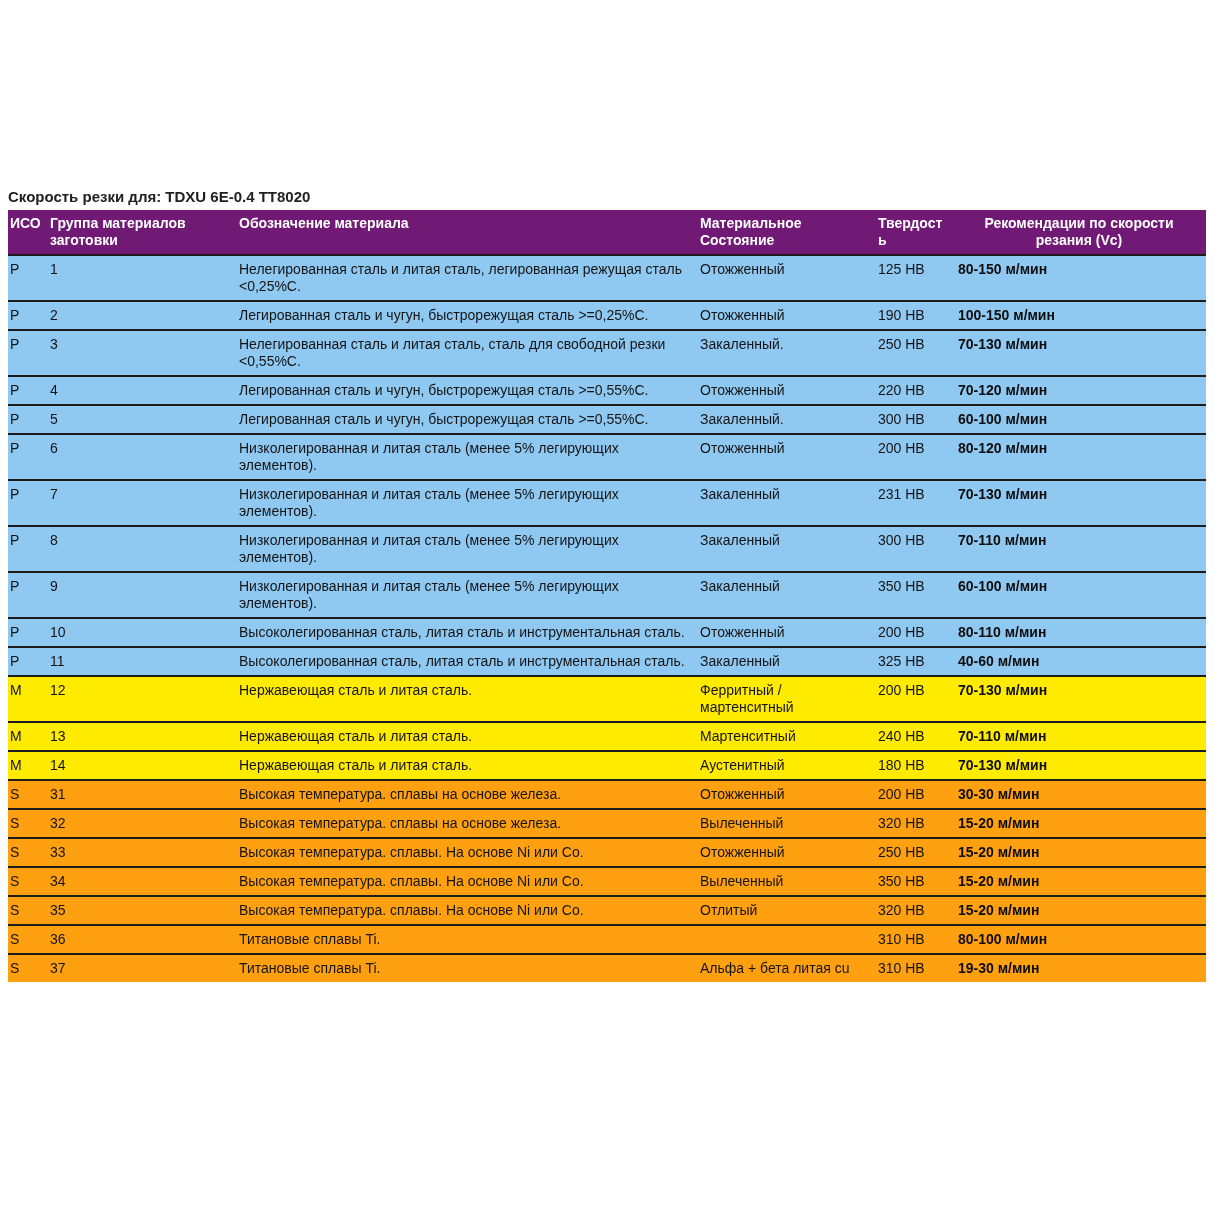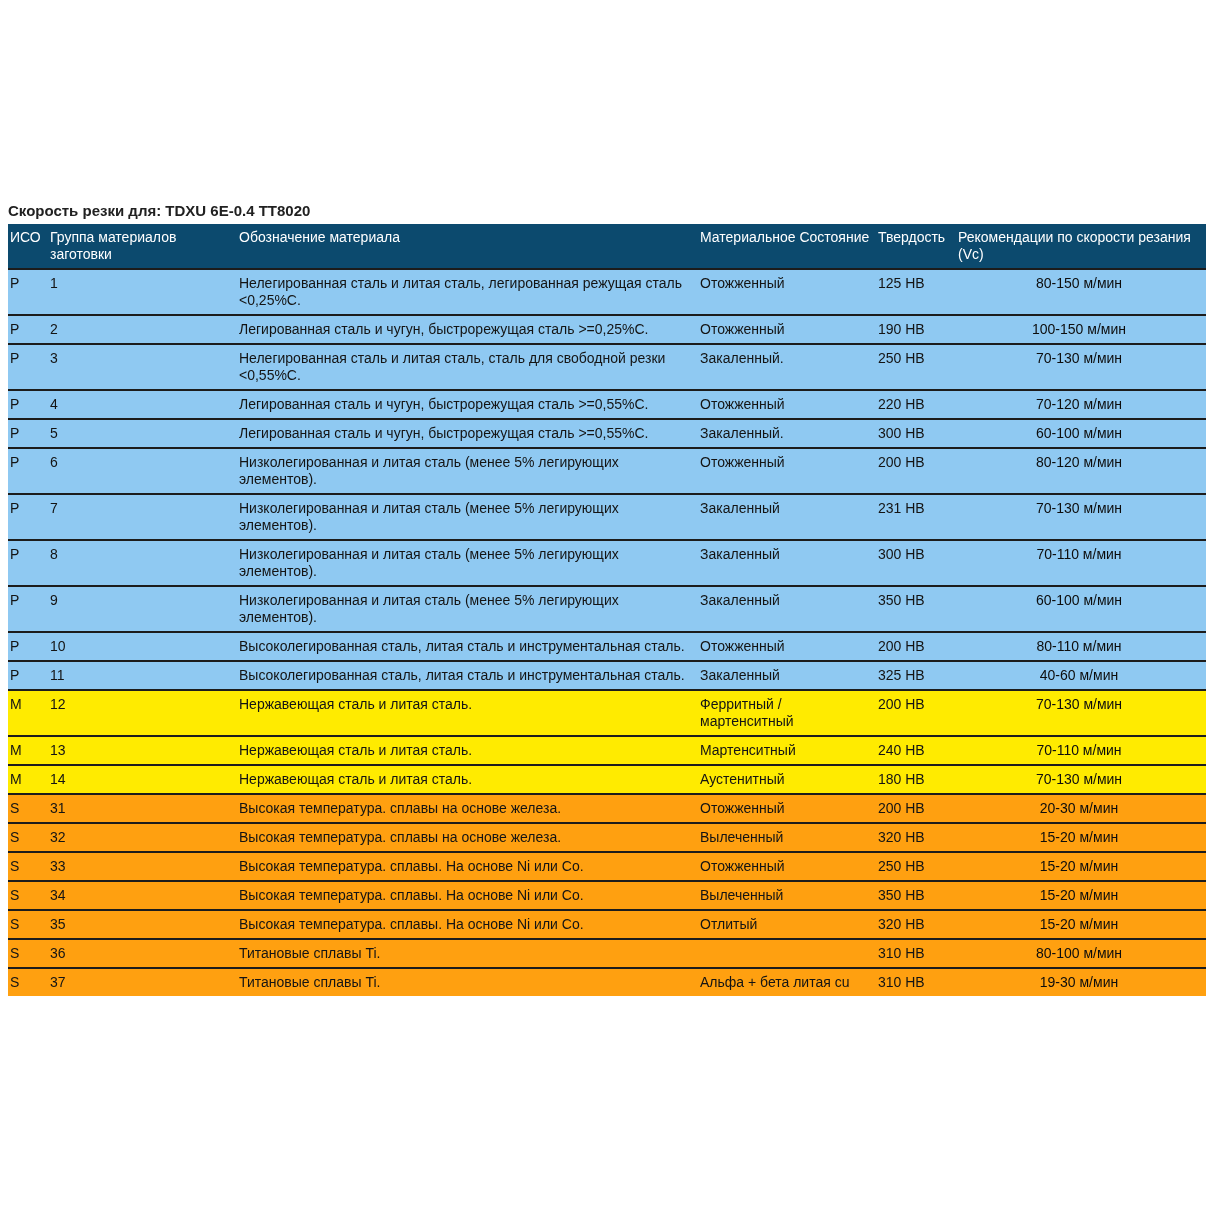--- a/index.html
+++ b/index.html
@@ -17,7 +17,7 @@
   .content {
     position: absolute;
     left: 8px;
-    top: 202px;
+    top: 188px;
     width: 966px;
   }
   .page-title {

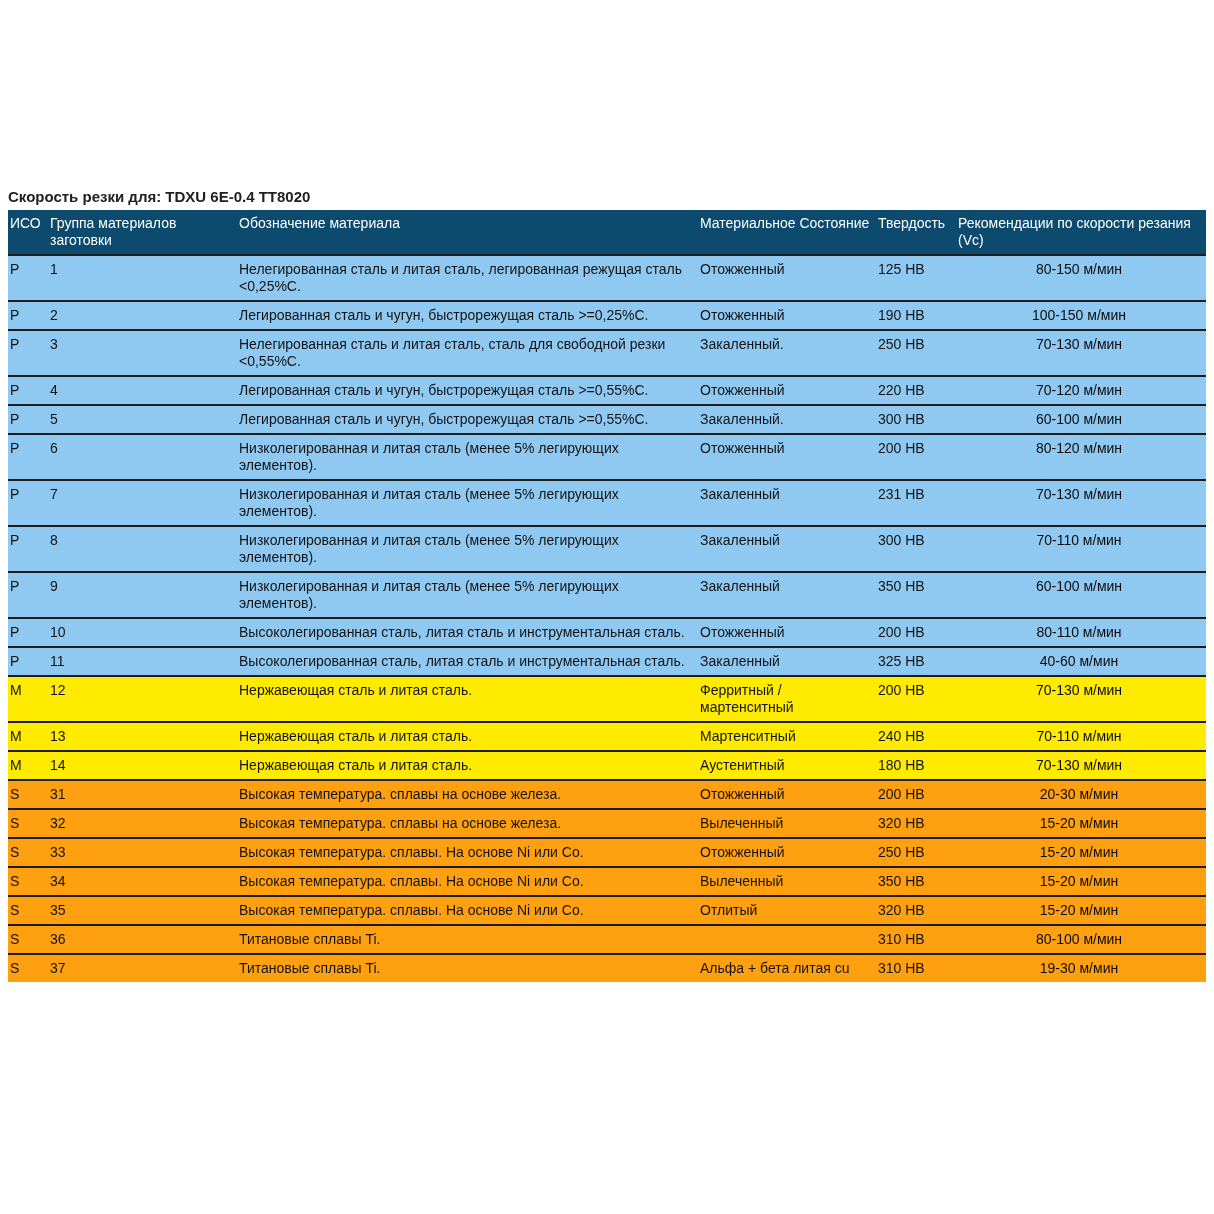--- a/index.html
+++ b/index.html
@@ -40,9 +40,9 @@
     word-wrap: break-word;
   }
   thead th {
-    background: #0c4a6e;
+    background: #701a75;
     color: #ffffff;
-    font-weight: normal;
+    font-weight: bold;
     text-align: left;
   }
   thead th.col-speed { text-align: left; }

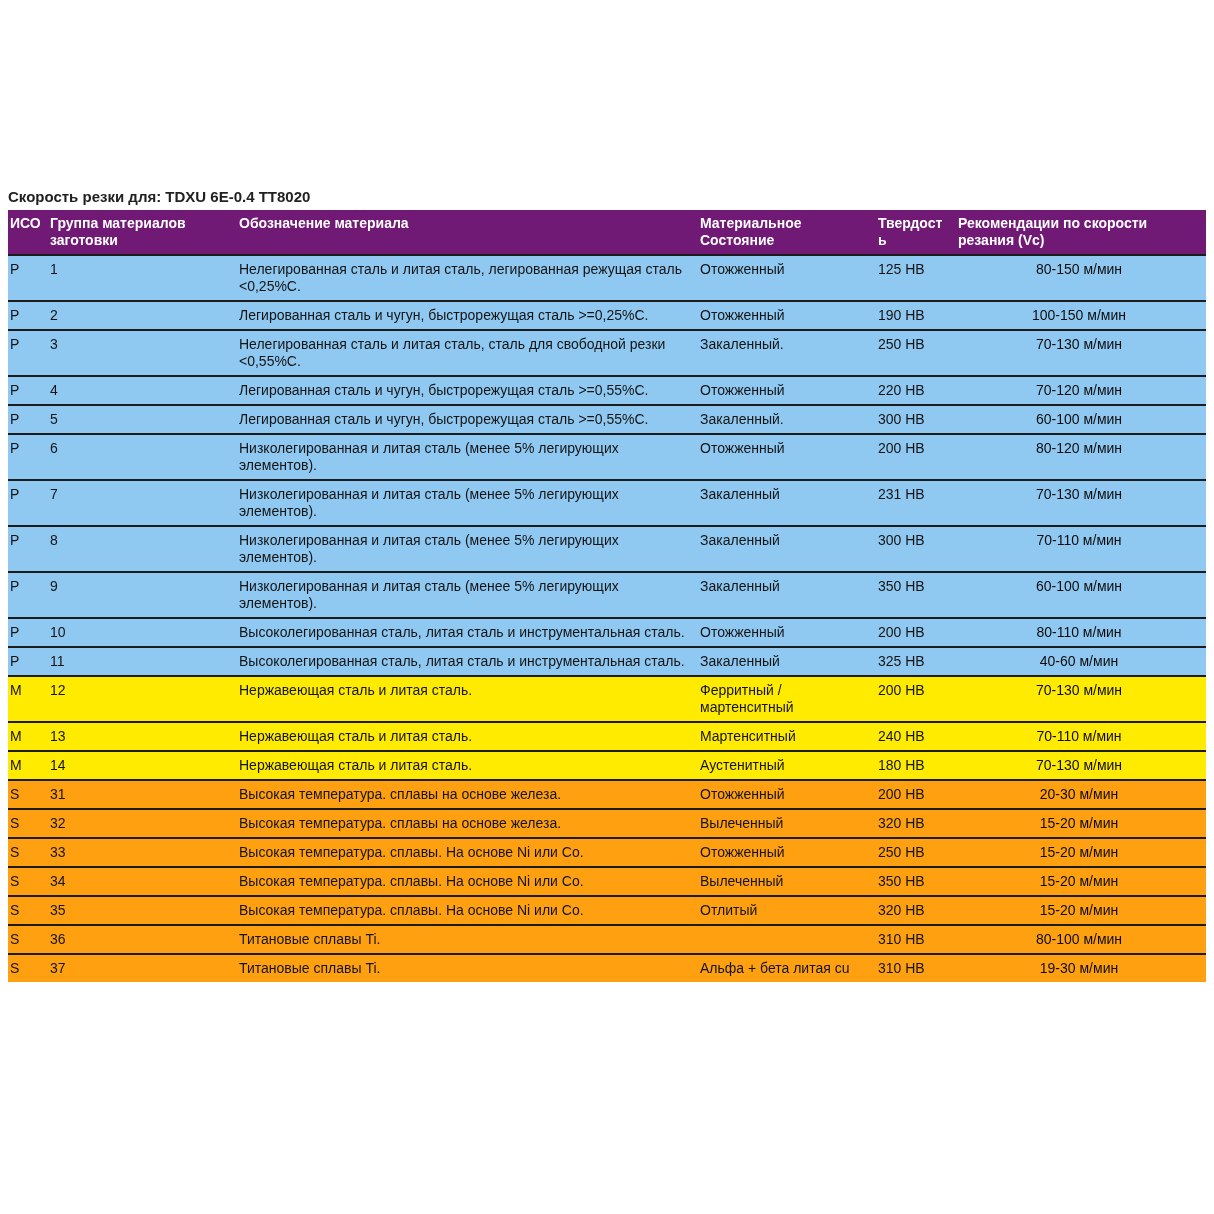--- a/index.html
+++ b/index.html
@@ -45,7 +45,7 @@
     font-weight: bold;
     text-align: left;
   }
-  thead th.col-speed { text-align: left; }
+  thead th.col-speed { text-align: center; }
   tbody tr { border-top: 2px solid #1c1c1c; }
   tbody td { color: #141414; }
   td.col-iso, th.col-iso { padding-left: 6px; }

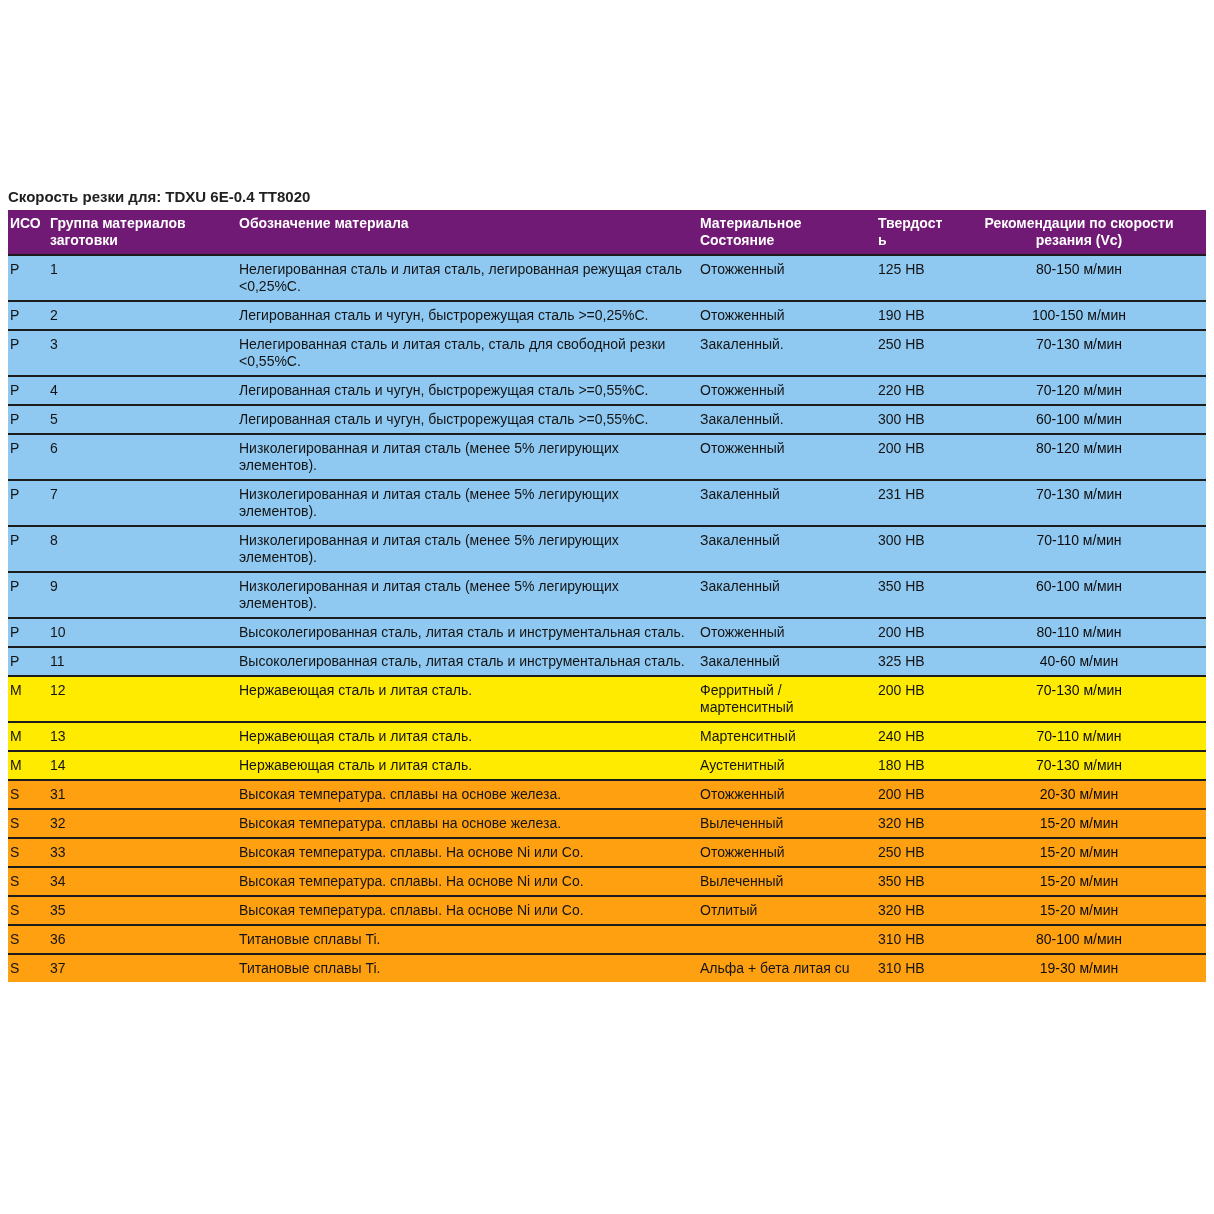--- a/index.html
+++ b/index.html
@@ -50,8 +50,7 @@
   tbody td { color: #141414; }
   td.col-iso, th.col-iso { padding-left: 6px; }
   td.col-speed {
-    font-weight: normal;
-    text-align: center;
+    font-weight: bold;
     color: #0d0d0d;
   }
   

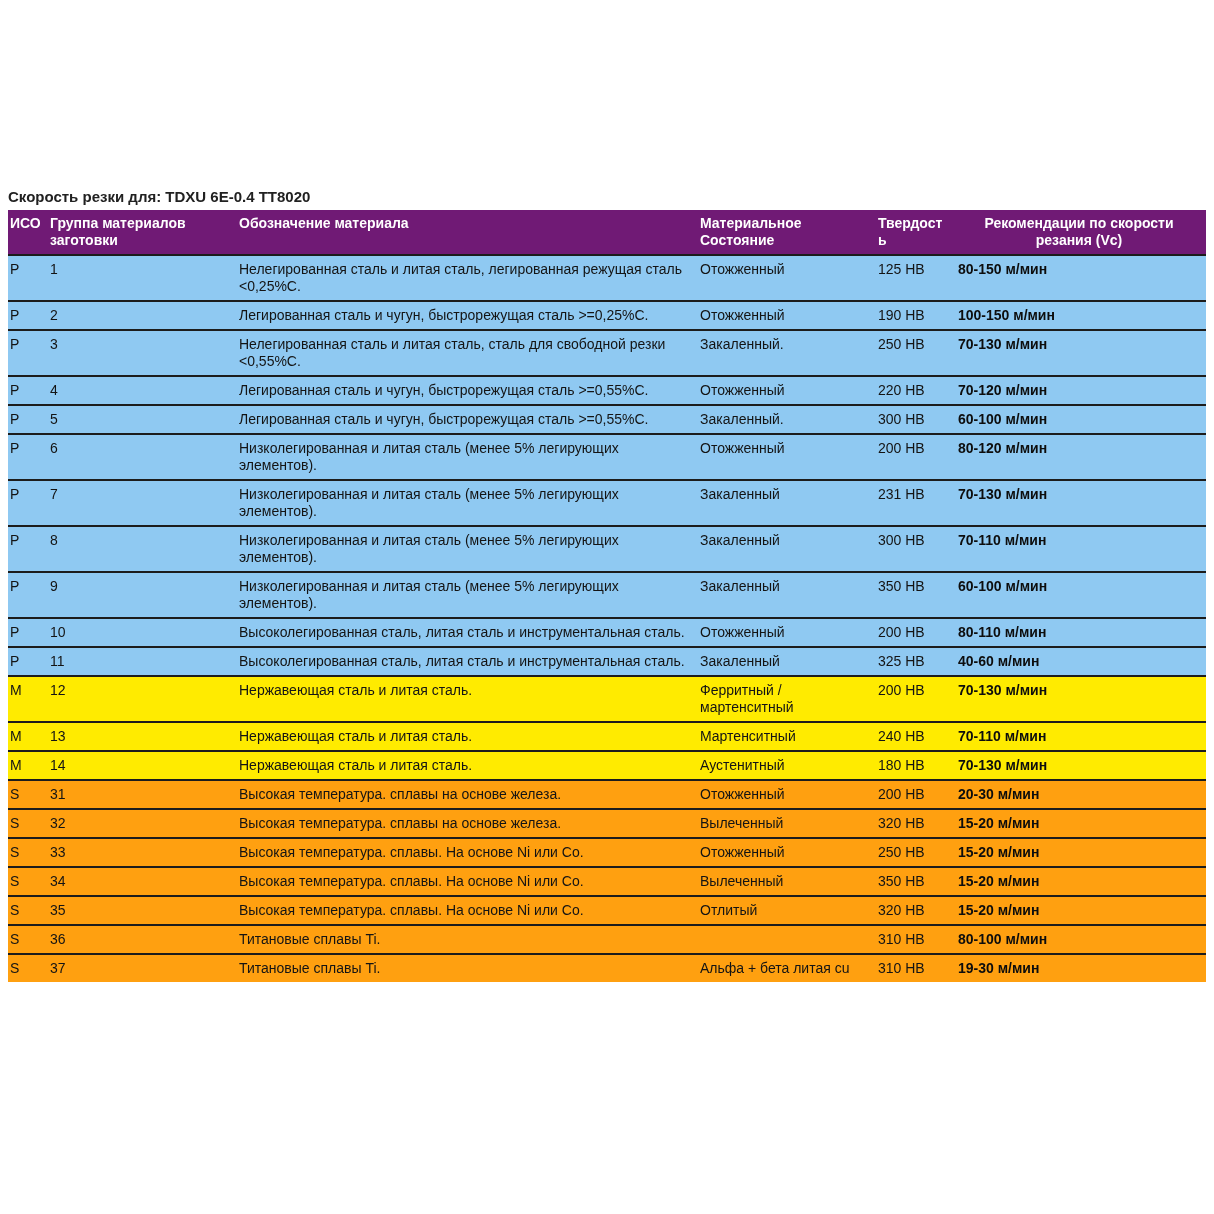--- a/index.html
+++ b/index.html
@@ -205,7 +205,7 @@
           <td class="col-designation">Высокая температура. сплавы на основе железа.</td>
           <td class="col-condition">Отожженный</td>
           <td class="col-hardness">200 HB</td>
-          <td class="col-speed">20-30 м/мин</td>
+          <td class="col-speed">30-30 м/мин</td>
         </tr>
         <tr style="background: rgb(255, 160, 16);">
           <td class="col-iso">S</td>

